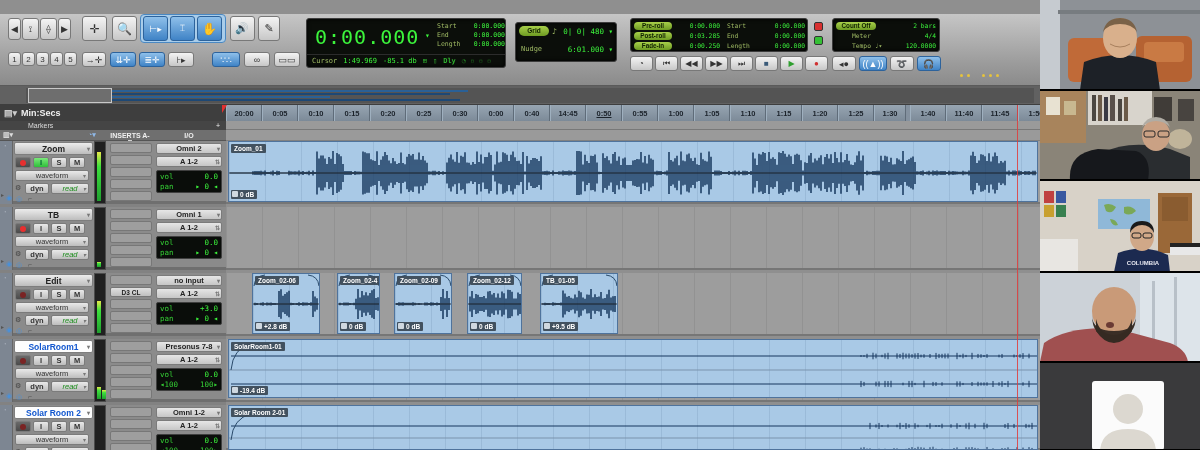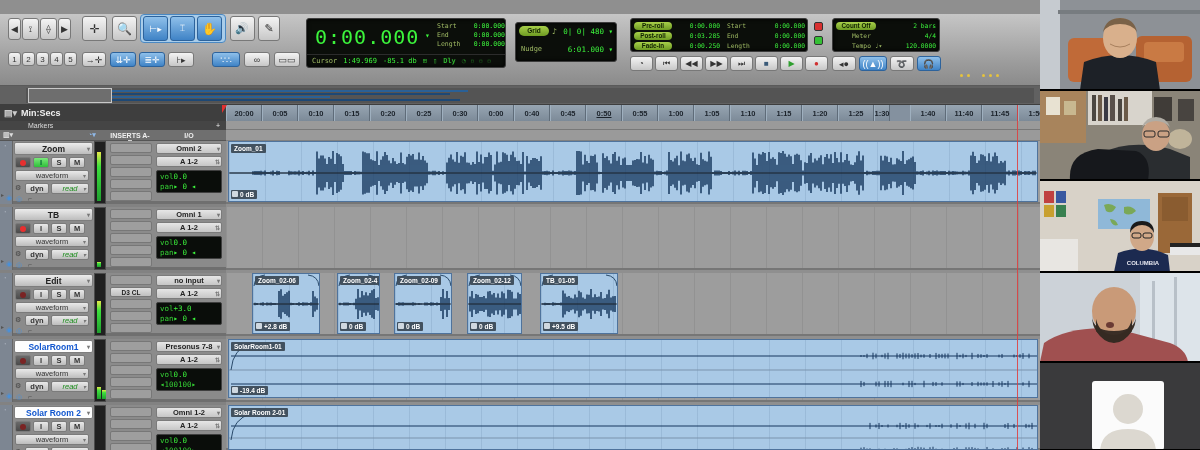--- a/index.html
+++ b/index.html
@@ -269,7 +269,7 @@
         <div class="ruler-cell" style="left: 216px; width: 36px;">0:30</div>
         <div class="ruler-cell" style="left: 252px; width: 36px;">0:00</div>
         <div class="ruler-cell" style="left: 288px; width: 36px;">0:40</div>
-        <div class="ruler-cell" style="left: 324px; width: 36px;">0:45</div>
+        <div class="ruler-cell" style="left: 324px; width: 36px;">14:45</div>
         <div class="ruler-cell" style="left: 360px; width: 36px; text-decoration: underline;">0:50</div>
         <div class="ruler-cell" style="left: 396px; width: 36px;">0:55</div>
         <div class="ruler-cell" style="left: 432px; width: 36px;">1:00</div>

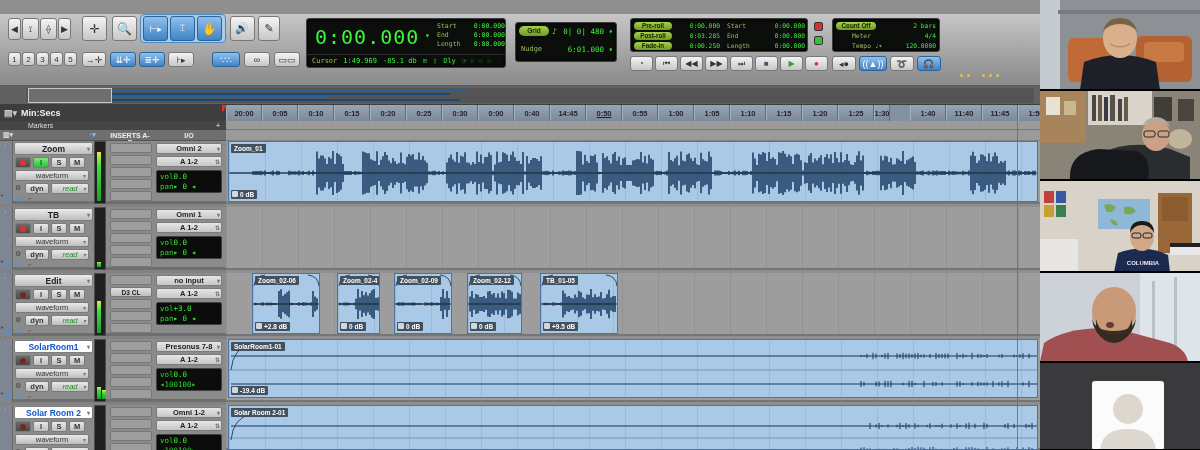--- a/index.html
+++ b/index.html
@@ -278,7 +278,7 @@
         <div class="ruler-cell" style="left: 540px; width: 36px;">1:15</div>
         <div class="ruler-cell" style="left: 576px; width: 36px;">1:20</div>
         <div class="ruler-cell" style="left: 612px; width: 36px;">1:25</div>
-        <div class="ruler-cell" style="left: 648px; width: 16px;">1:30</div>
+        <div class="ruler-cell" style="left: 648px; width: 32px;">1:30</div>
         <div class="ruler-cell" style="left: 684px; width: 36px;">1:40</div>
         <div class="ruler-cell" style="left: 720px; width: 36px;">11:40</div>
         <div class="ruler-cell" style="left: 756px; width: 36px;">11:45</div>

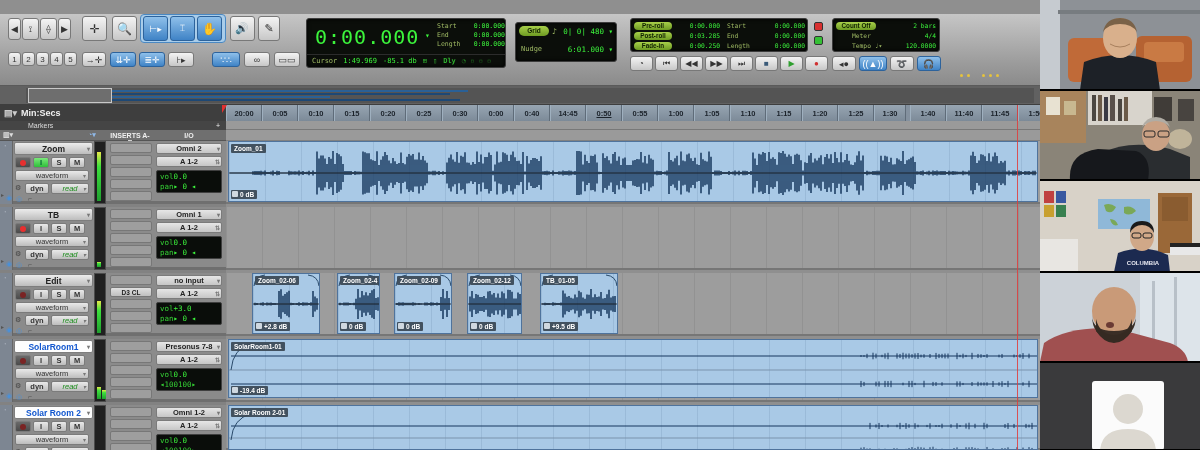--- a/index.html
+++ b/index.html
@@ -72,7 +72,7 @@
     display:flex; align-items:center; justify-content:center; overflow:hidden; }
   .iolcd { position:absolute; left:156px; top:29px; width:66px; height:23px; background:#0a0d0a; border:1px solid #3f3f3f;
     border-radius:2px; color:#3cf53c; font-family:"DejaVu Sans Mono",monospace; font-size:7.5px; padding:1px 3px; }
-  .iolcd .r { display:flex; justify-content:flex-start; line-height:10px; }
+  .iolcd .r { display:flex; justify-content:space-between; line-height:10px; }
 
   
   .lane { position:absolute; left:226px; width:814px; background:#9d9d9d;

